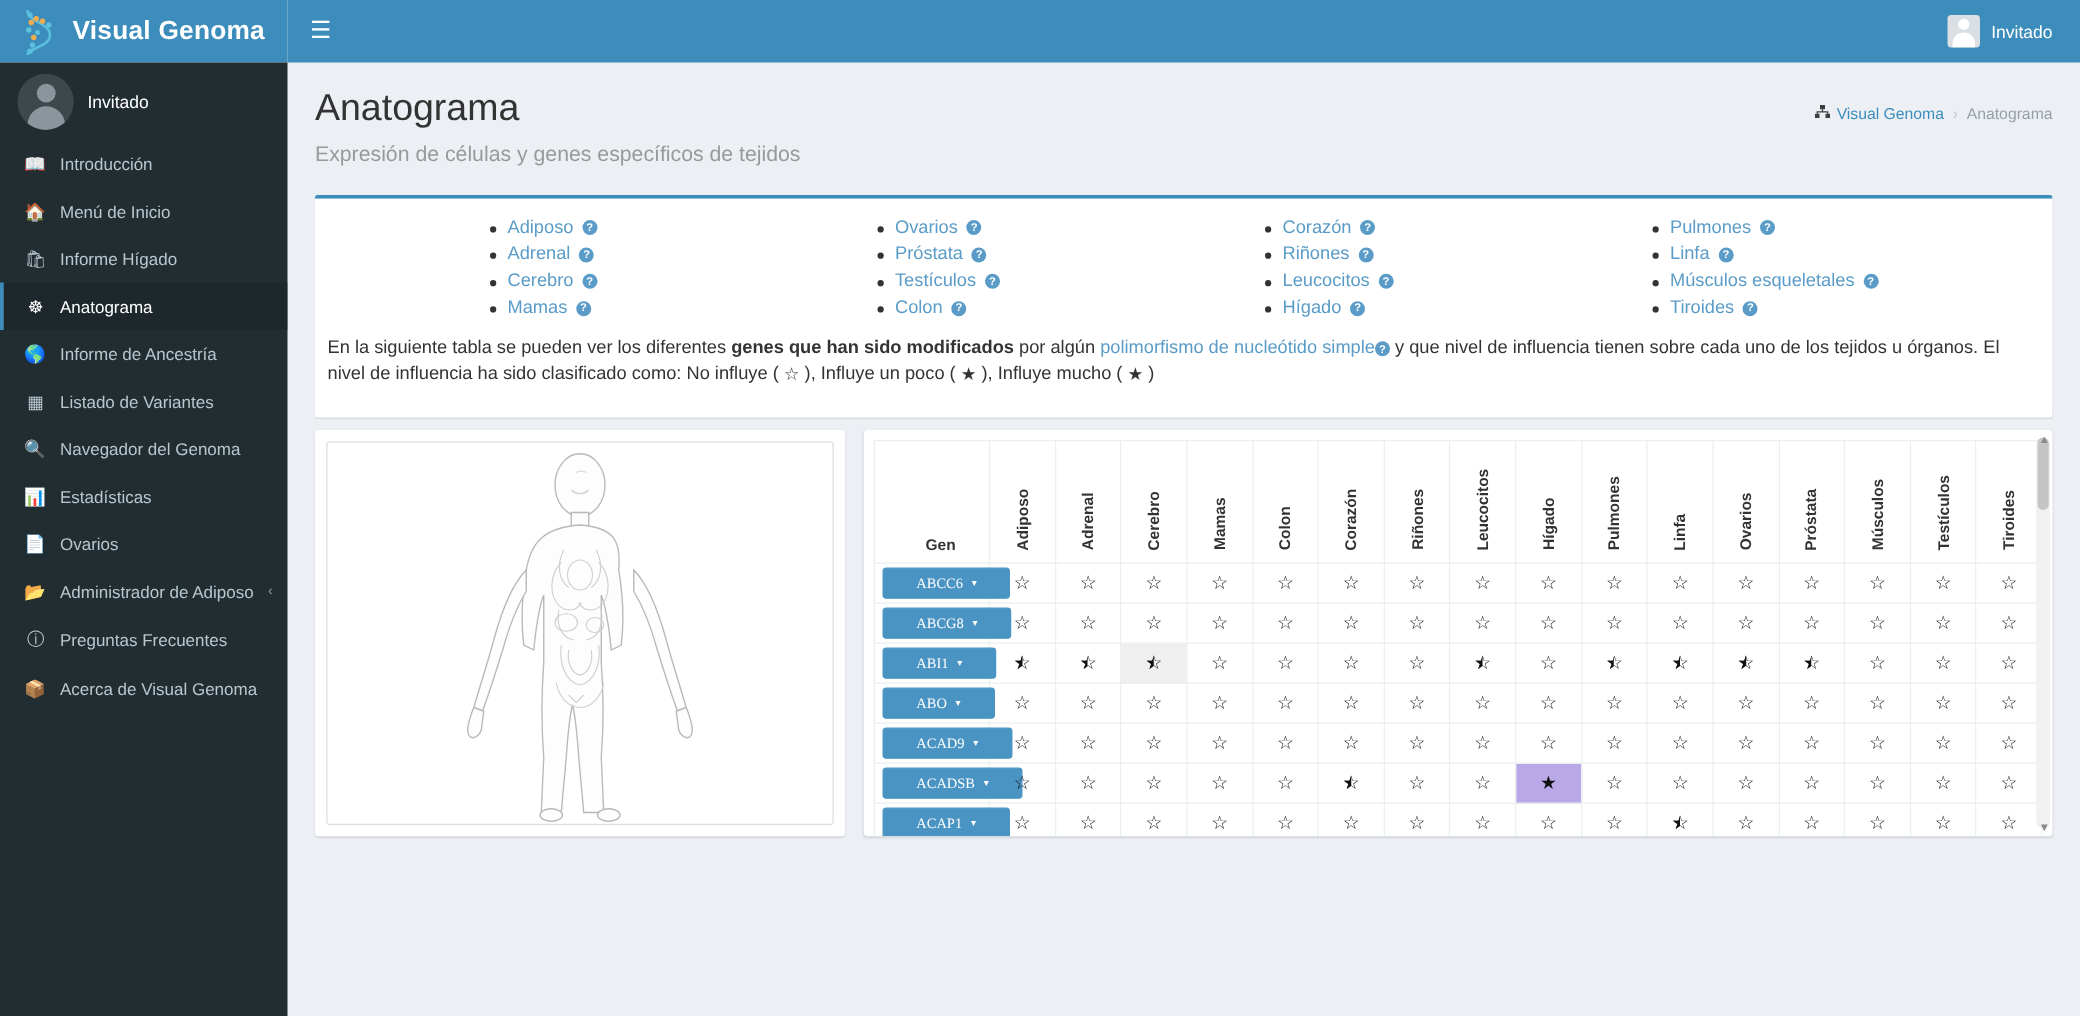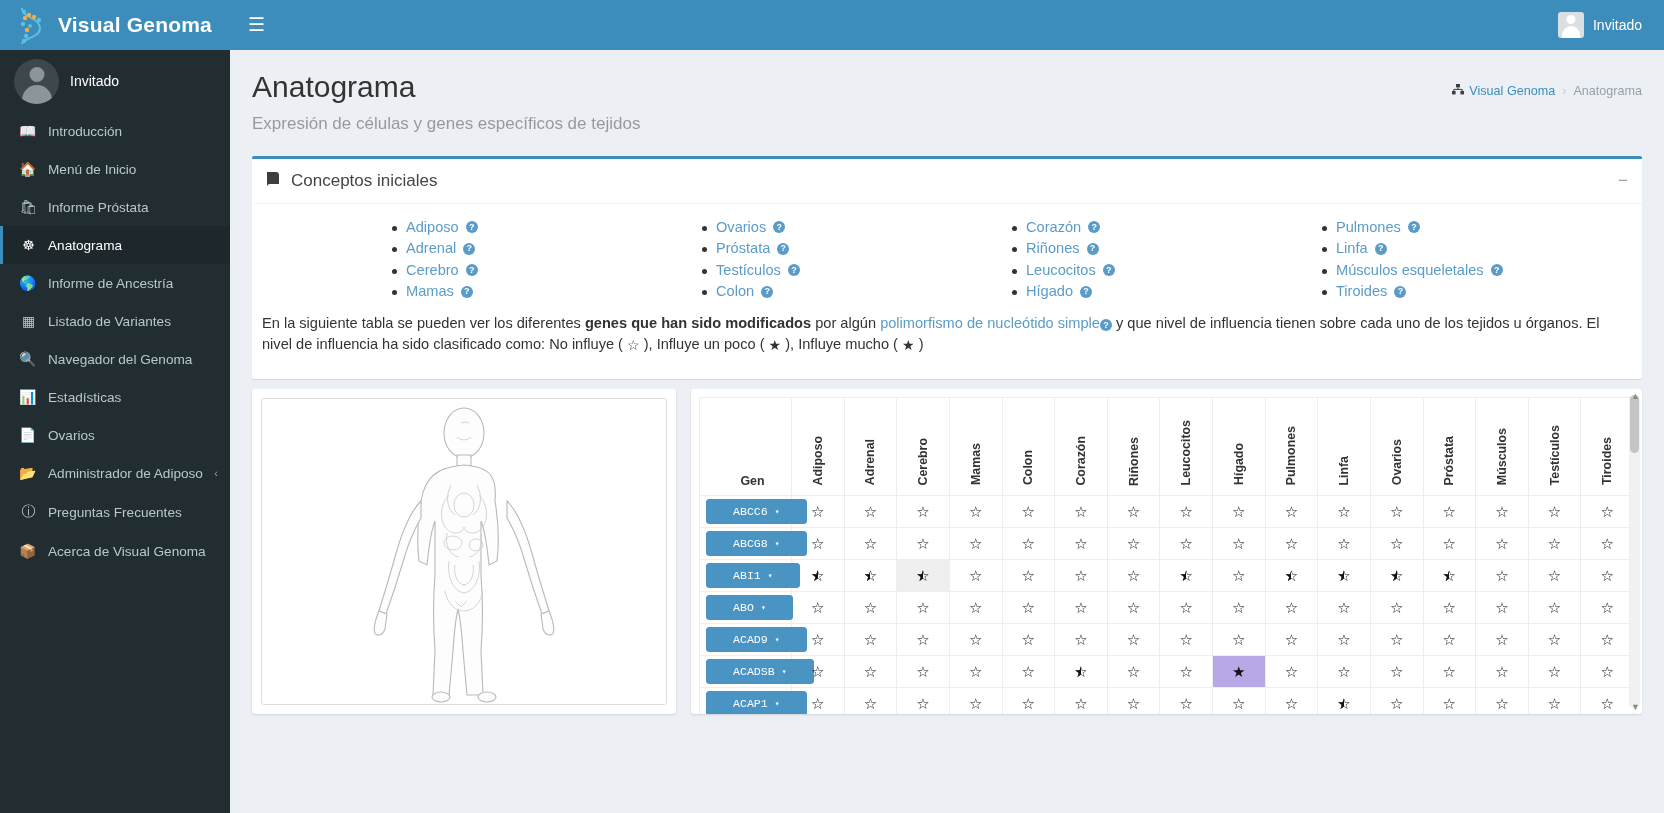--- a/index.html
+++ b/index.html
@@ -259,17 +259,6 @@
     </div>
 
     <div class="box">
-      <div class="box-header">
-        <div class="box-title">
-          <span>
-            <svg width="16" height="14" viewBox="0 0 16 14">
-                <path d="M1 1 h9 a3 3 0 0 1 3 3 v9 h-9 a3 3 0 0 0 -3 3 z" fill="#3c3f41" transform="translate(0,-1)"></path>
-              </svg>
-          </span>
-          <span>Conceptos iniciales</span>
-        </div>
-        <div class="box-minus">−</div>
-      </div>
       <div class="box-body">
 
         <div class="tissue-grid">

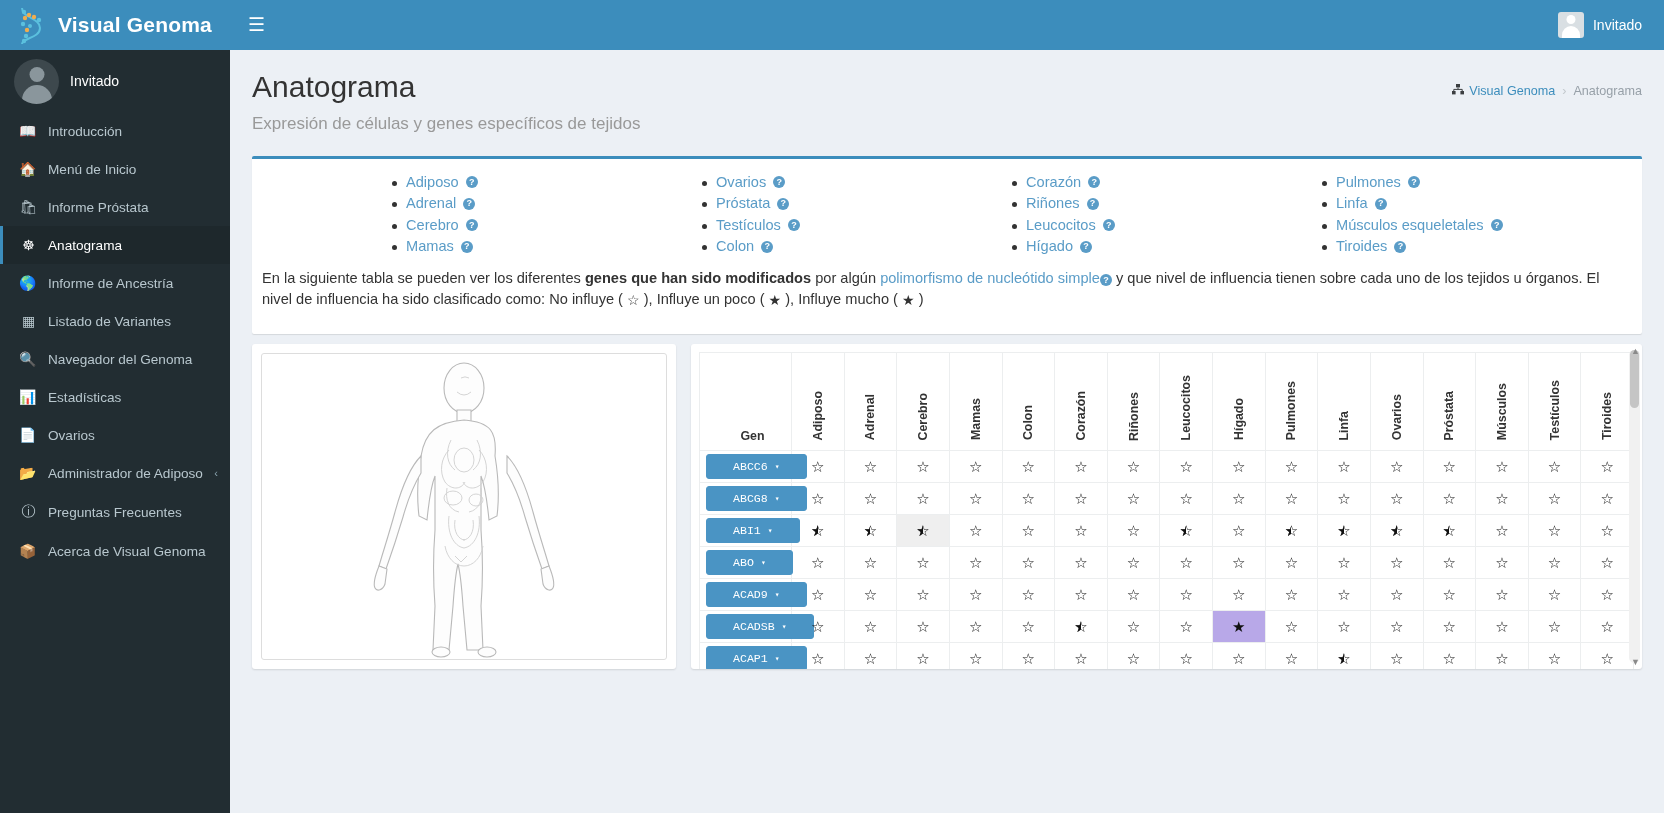--- a/index.html
+++ b/index.html
@@ -193,7 +193,7 @@
     </div>
     <div class="menu-item">
       <span class="mi-ico">🛍</span>
-      <span>Informe Próstata</span>
+      <span>Informe Hígado</span>
     </div>
     <div class="menu-item active">
       <span class="mi-ico">☸</span>

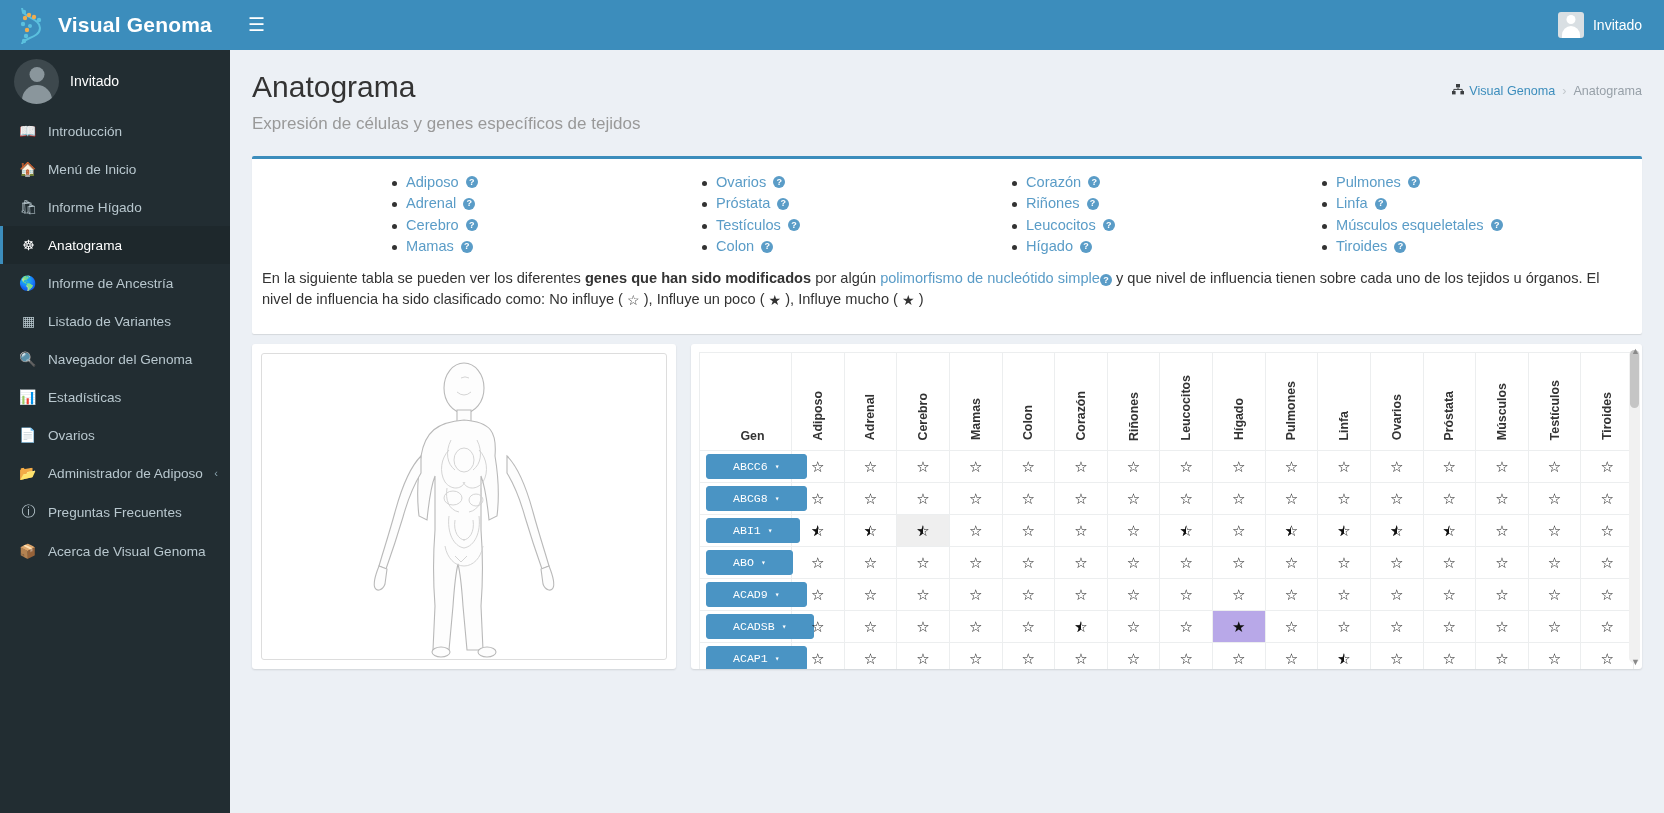--- a/index.html
+++ b/index.html
@@ -129,7 +129,7 @@
     display: inline-flex; align-items: center; justify-content: center; gap: 7px;
     background: #4a94c4; color: #fff; border: 1px solid #4a94c4; border-radius: 3px;
     font-size: 11.6px; padding: 5px 26px; min-width: 82px; cursor: pointer;
-    font-family: Liberation Mono, monospace;
+    font-family: Liberation Serif, serif;
   }
   .gene-btn .cr { font-size: 8px; }
   .st { font-size: 15px; line-height: 1; color: #111; display: inline-block; }

